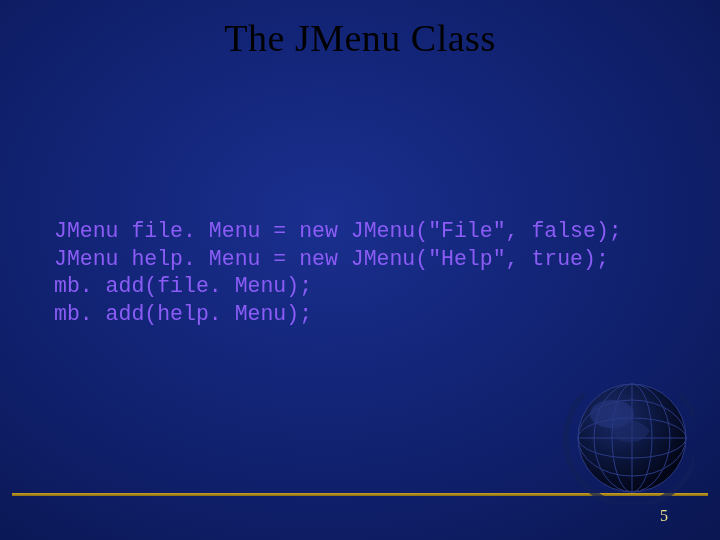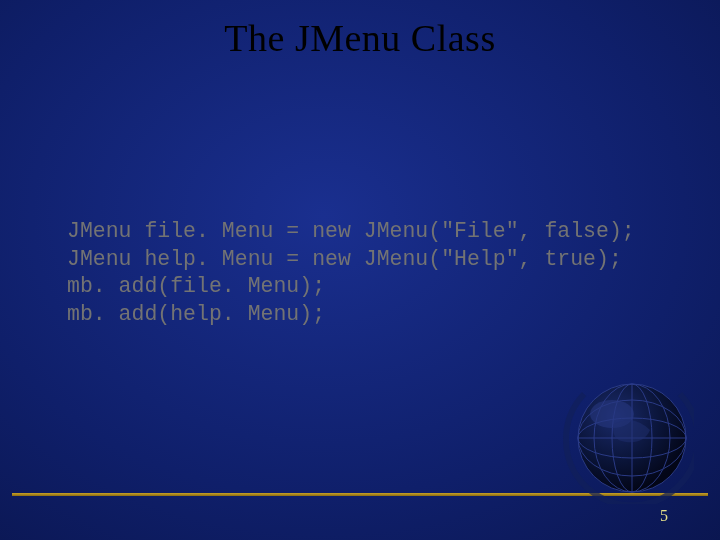--- a/index.html
+++ b/index.html
@@ -48,12 +48,12 @@
   .code-block {
     position: absolute;
     top: 218px;
-    left: 67px;
+    left: 54px;
     width: 620px;
     font-family: "Courier New", Courier, monospace;
     font-size: 21.5px;
     line-height: 1.28;
-    color: #737373;
+    color: #8b5cf6;
     white-space: pre;
   }
   .footer-line {

